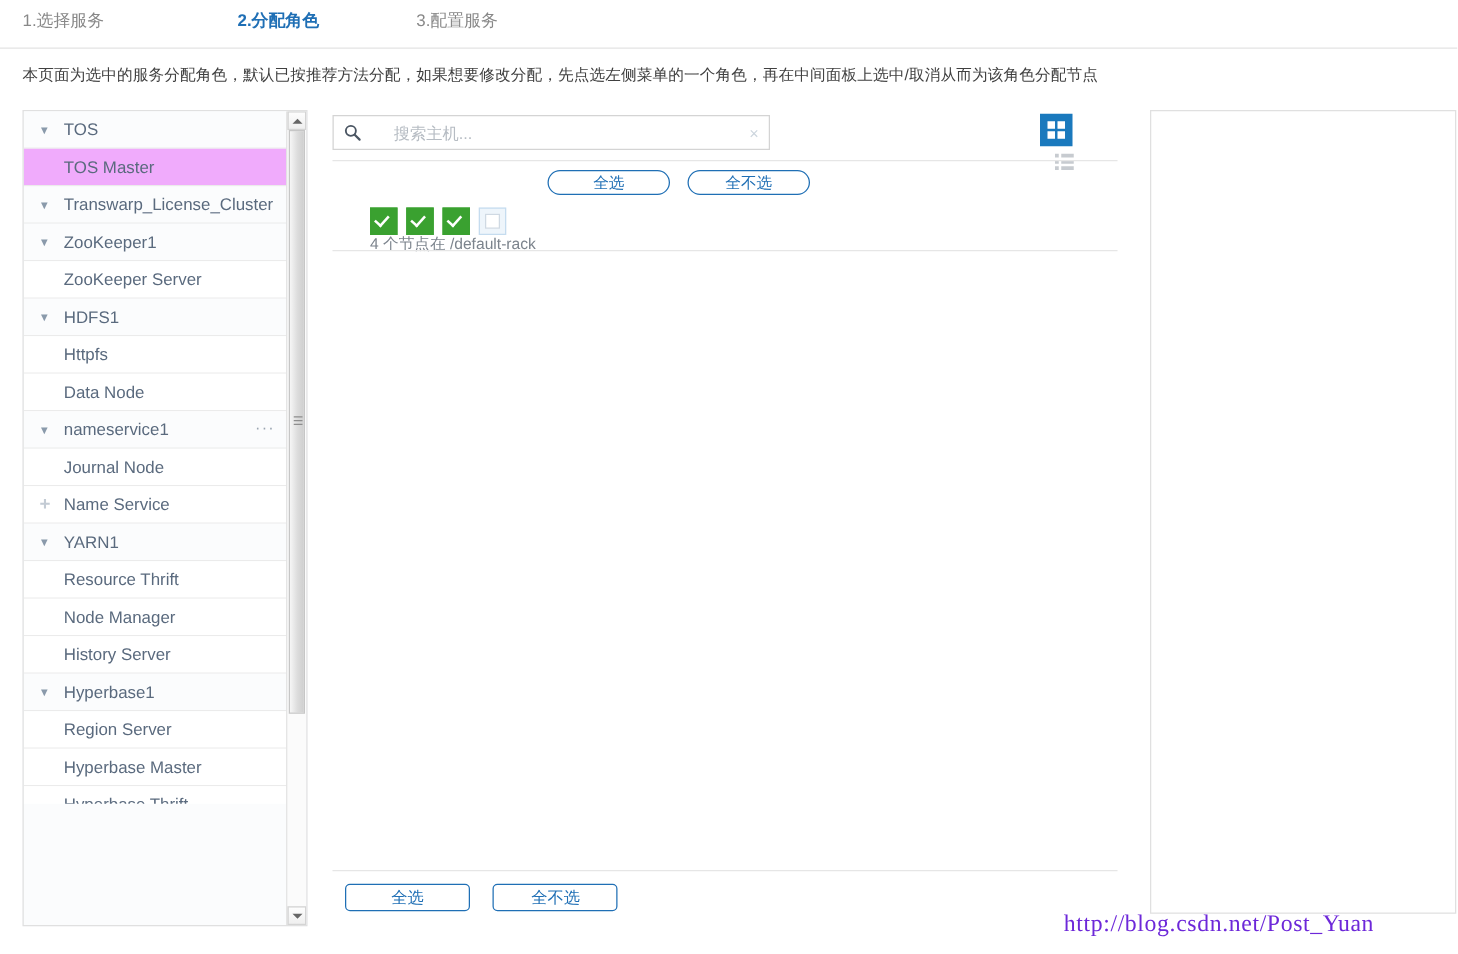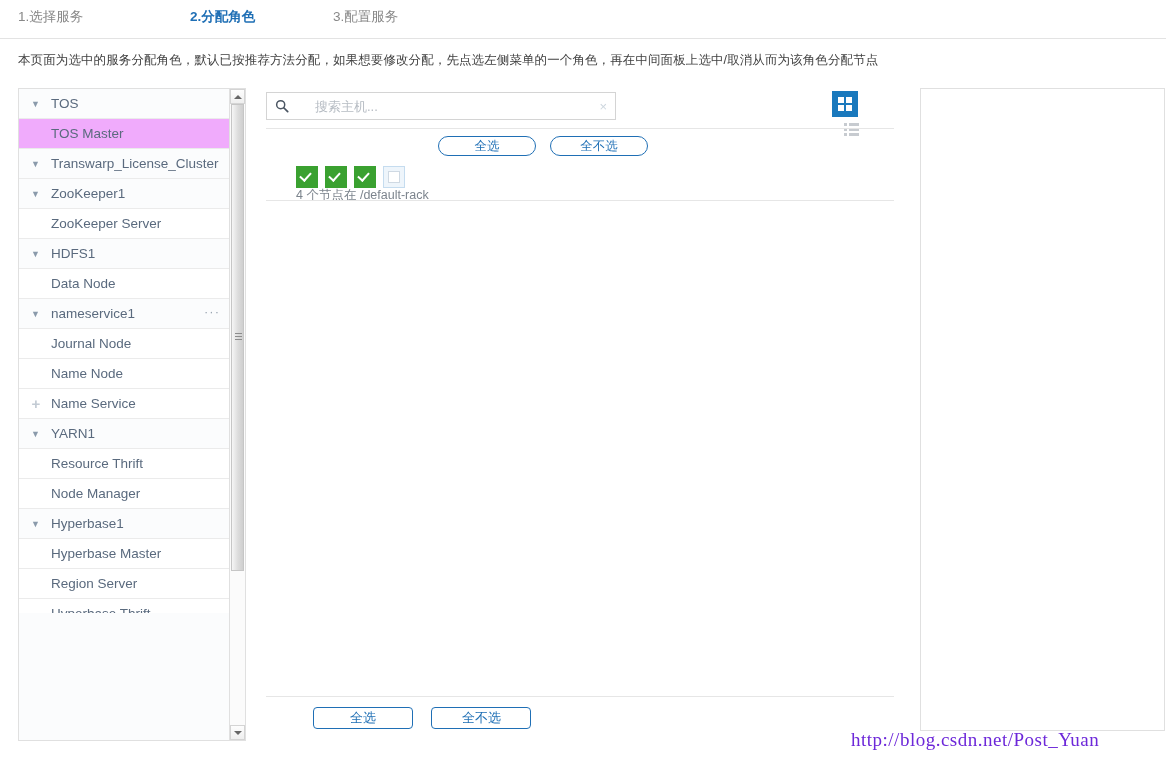--- a/index.html
+++ b/index.html
@@ -275,6 +275,9 @@
       <div class="tree-row group">
         <span class="caret">▼</span>
         <span class="label-group">HDFS1</span>
+      </div>
+      <div class="tree-row leaf">
+        <span class="label-leaf">Httpfs</span>
       </div>
       <div class="tree-row leaf">
         <span class="label-leaf">Data Node</span>

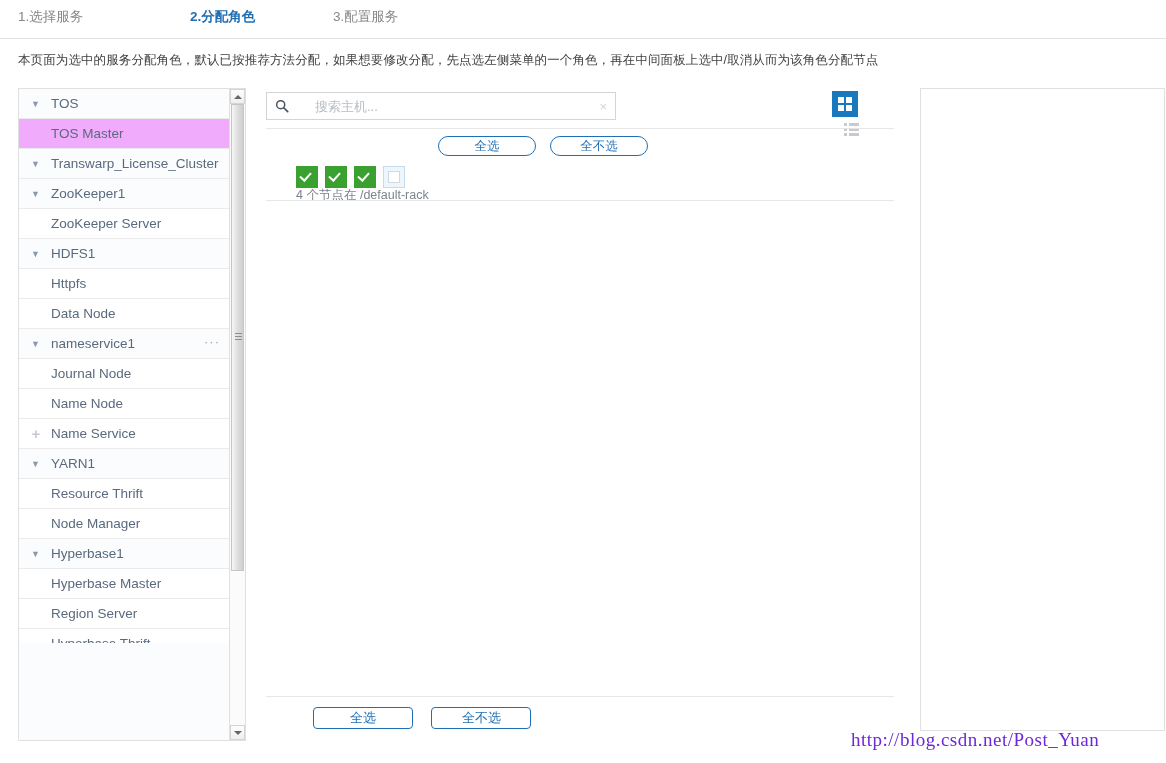--- a/index.html
+++ b/index.html
@@ -289,9 +289,6 @@
       </div>
       <div class="tree-row leaf">
         <span class="label-leaf">Journal Node</span>
-      </div>
-      <div class="tree-row leaf">
-        <span class="label-leaf">Name Node</span>
       </div>
       <div class="tree-row leaf">
         <span class="plus">+</span>

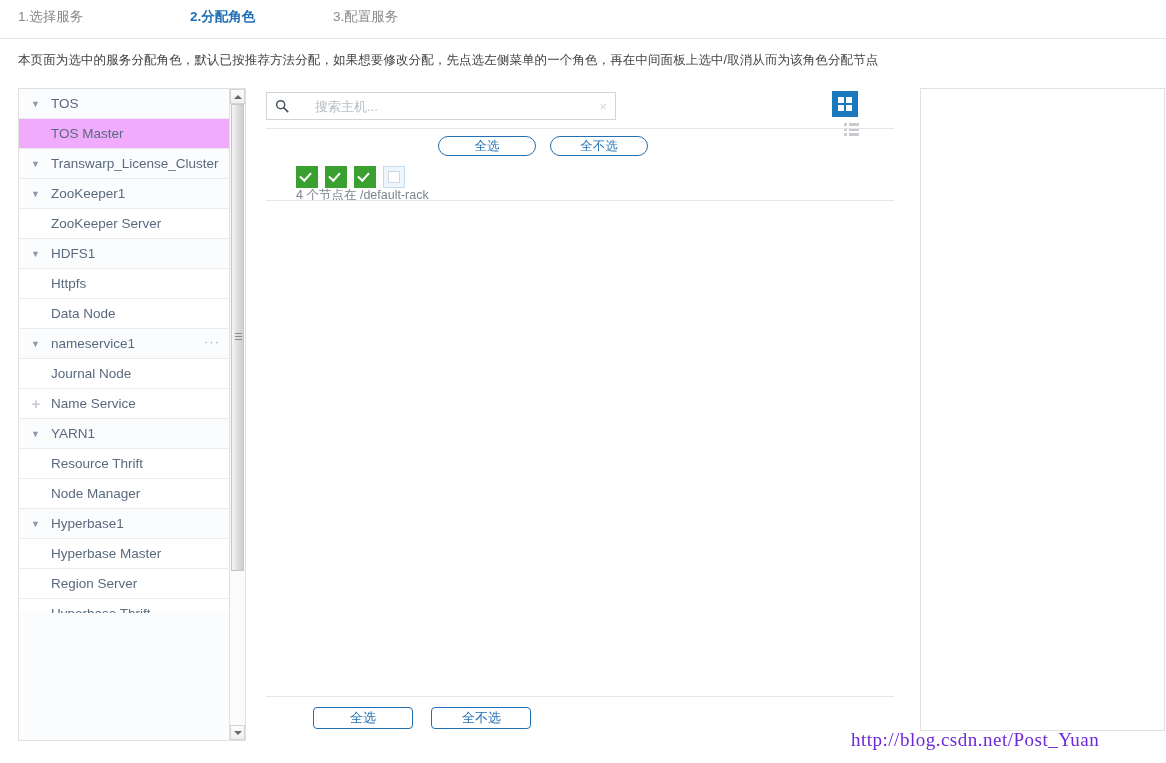--- a/index.html
+++ b/index.html
@@ -303,6 +303,9 @@
       </div>
       <div class="tree-row leaf">
         <span class="label-leaf">Node Manager</span>
+      </div>
+      <div class="tree-row leaf">
+        <span class="label-leaf">History Server</span>
       </div>
       <div class="tree-row group">
         <span class="caret">▼</span>

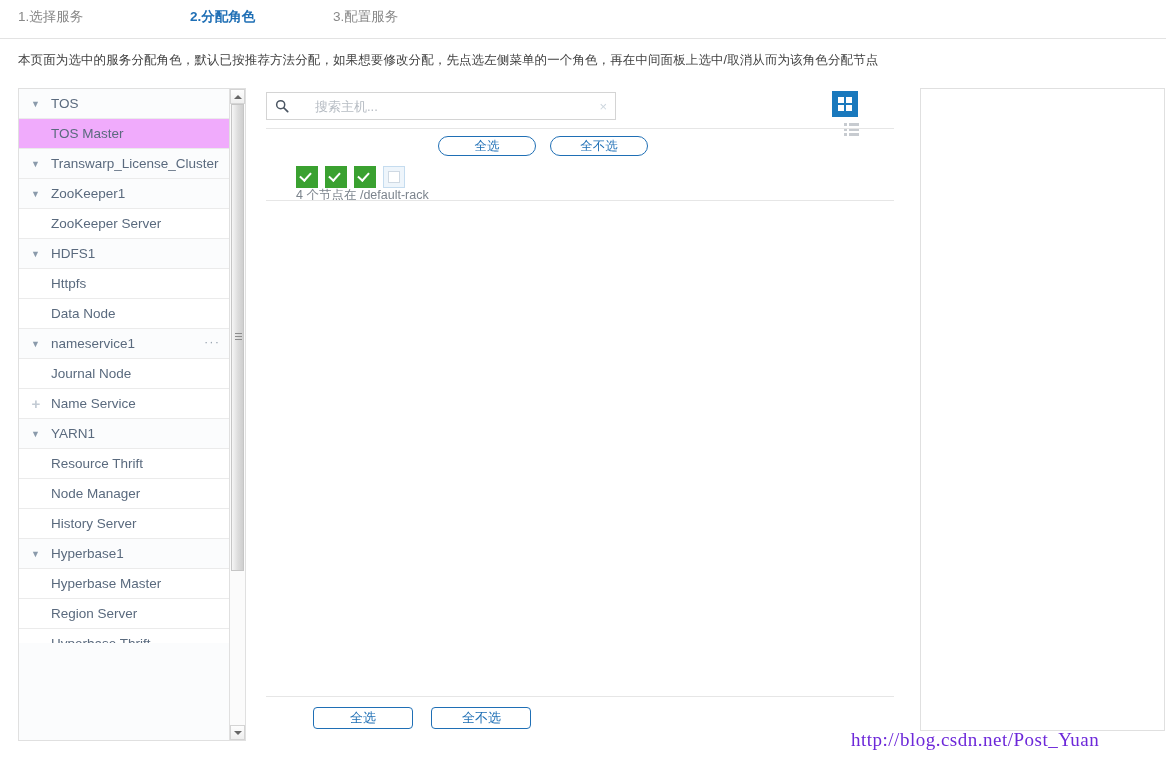--- a/index.html
+++ b/index.html
@@ -312,10 +312,10 @@
         <span class="label-group">Hyperbase1</span>
       </div>
       <div class="tree-row leaf">
+        <span class="label-leaf">Region Server</span>
+      </div>
+      <div class="tree-row leaf">
         <span class="label-leaf">Hyperbase Master</span>
-      </div>
-      <div class="tree-row leaf">
-        <span class="label-leaf">Region Server</span>
       </div>
       <div class="tree-row leaf cut">
         <span class="label-leaf">Hyperbase Thrift</span>

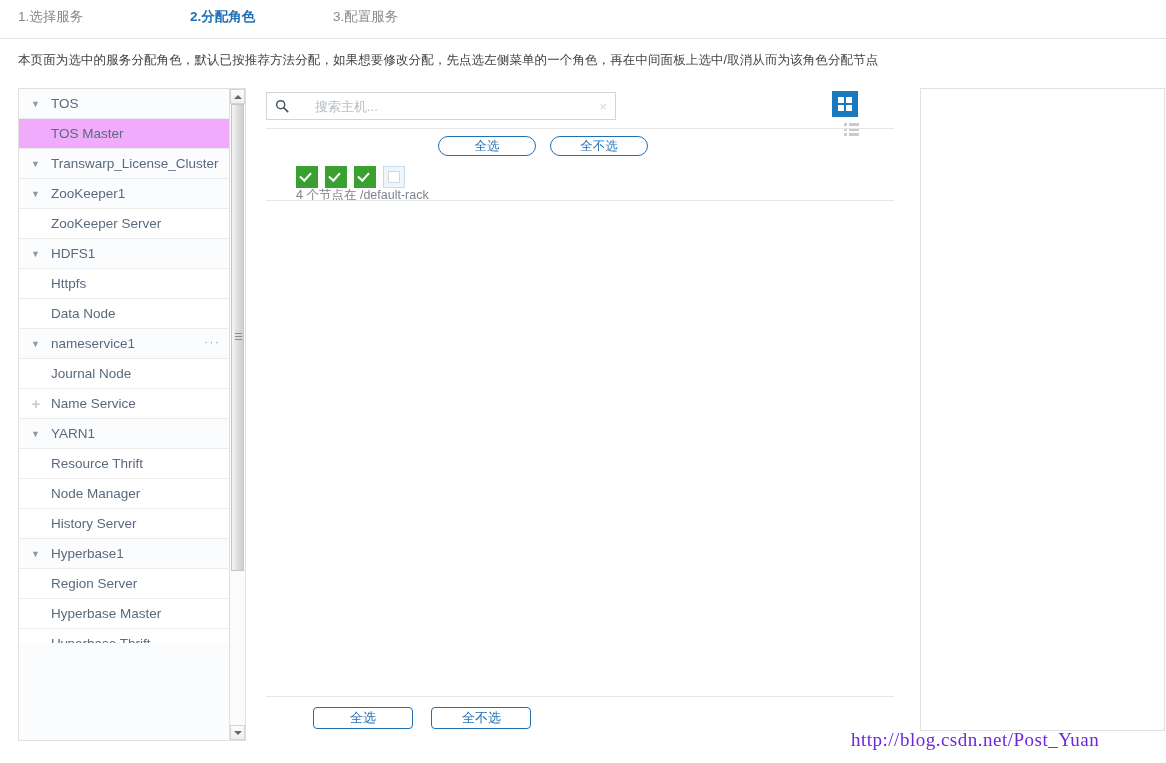--- a/index.html
+++ b/index.html
@@ -217,7 +217,7 @@
     position: absolute; left: 0; bottom: 44px; width: 628px;
     height: 1px; background: #e6e6e6;
   }
-  .footer-bar { position: absolute; left: 10px; bottom: 12px; height: 22px; margin-left: 37px; }
+  .footer-bar { position: absolute; left: 10px; bottom: 12px; height: 22px; }
   .footer-btn {
     display: inline-block; width: 100px; height: 22px; line-height: 20px;
     border: 1px solid #1f6fb5; border-radius: 4px;

